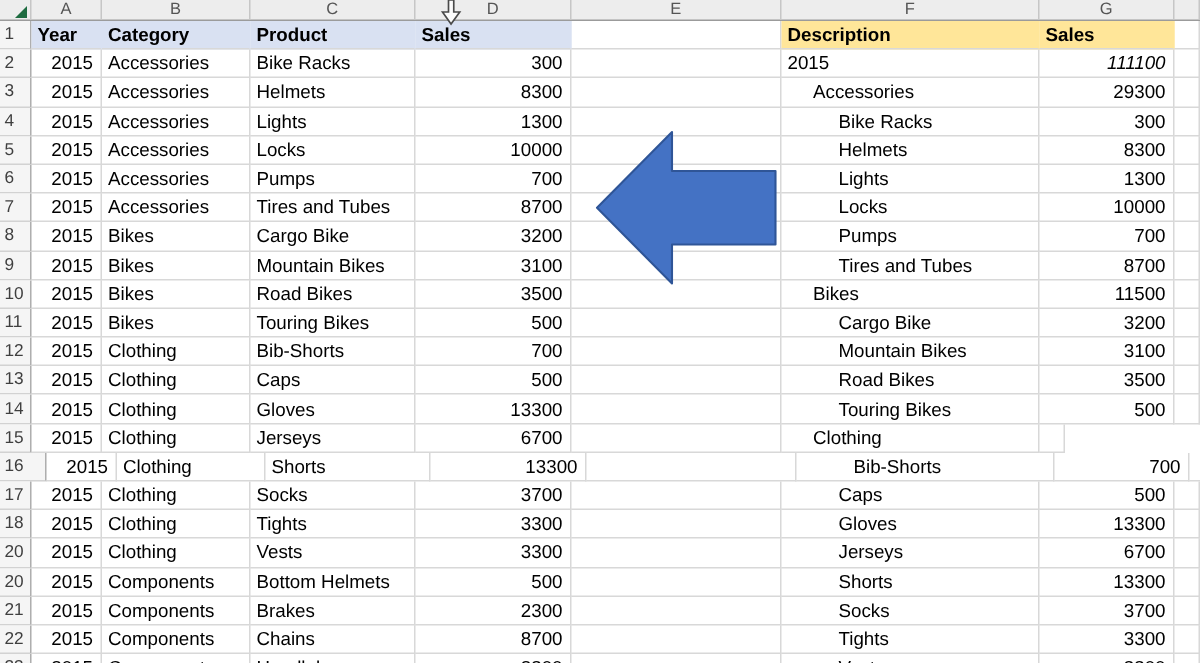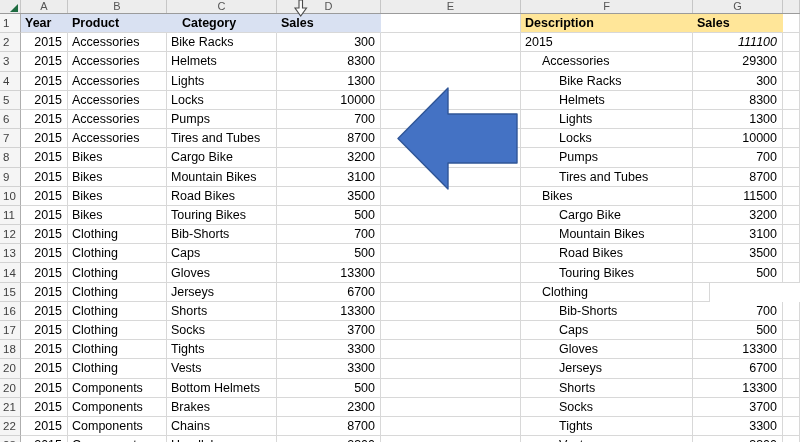--- a/index.html
+++ b/index.html
@@ -60,8 +60,8 @@
   <div class="row">
         <div class="rowhdr" style="width: 21px;">1</div>
         <div class="c hdr-blue" style="width: 47px;">Year</div>
+        <div class="c hdr-blue" style="width: 99px;">Category</div>
         <div class="c hdr-blue" style="width: 110px;">Product</div>
-        <div class="c hdr-blue" style="width: 99px;">Category</div>
         <div class="c hdr-blue" style="width: 104px;">Sales</div>
         <div class="c" style="width: 140px;"></div>
         <div class="c hdr-gold" style="width: 172px;">Description</div>

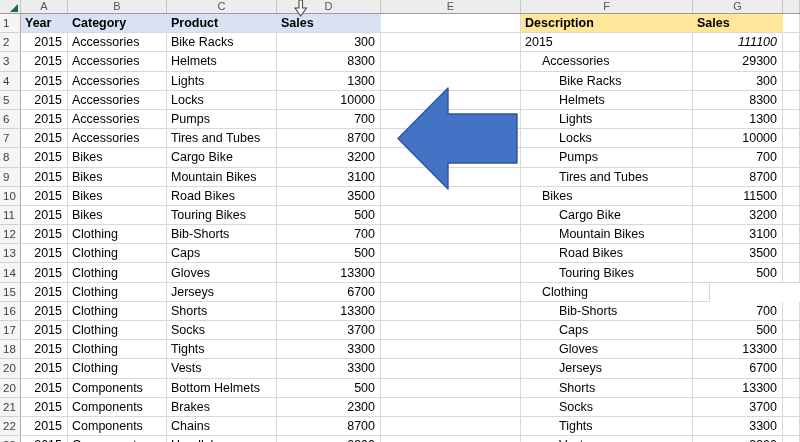--- a/index.html
+++ b/index.html
@@ -222,7 +222,7 @@
         <div class="c" style="width: 17px;"></div>
       </div>
       <div class="row">
-        <div class="rowhdr" style="width: 21px;">16</div>
+        <div class="rowhdr" style="width: 31px;">16</div>
         <div class="c num" style="width: 47px;">2015</div>
         <div class="c" style="width: 99px;">Clothing</div>
         <div class="c" style="width: 110px;">Shorts</div>

